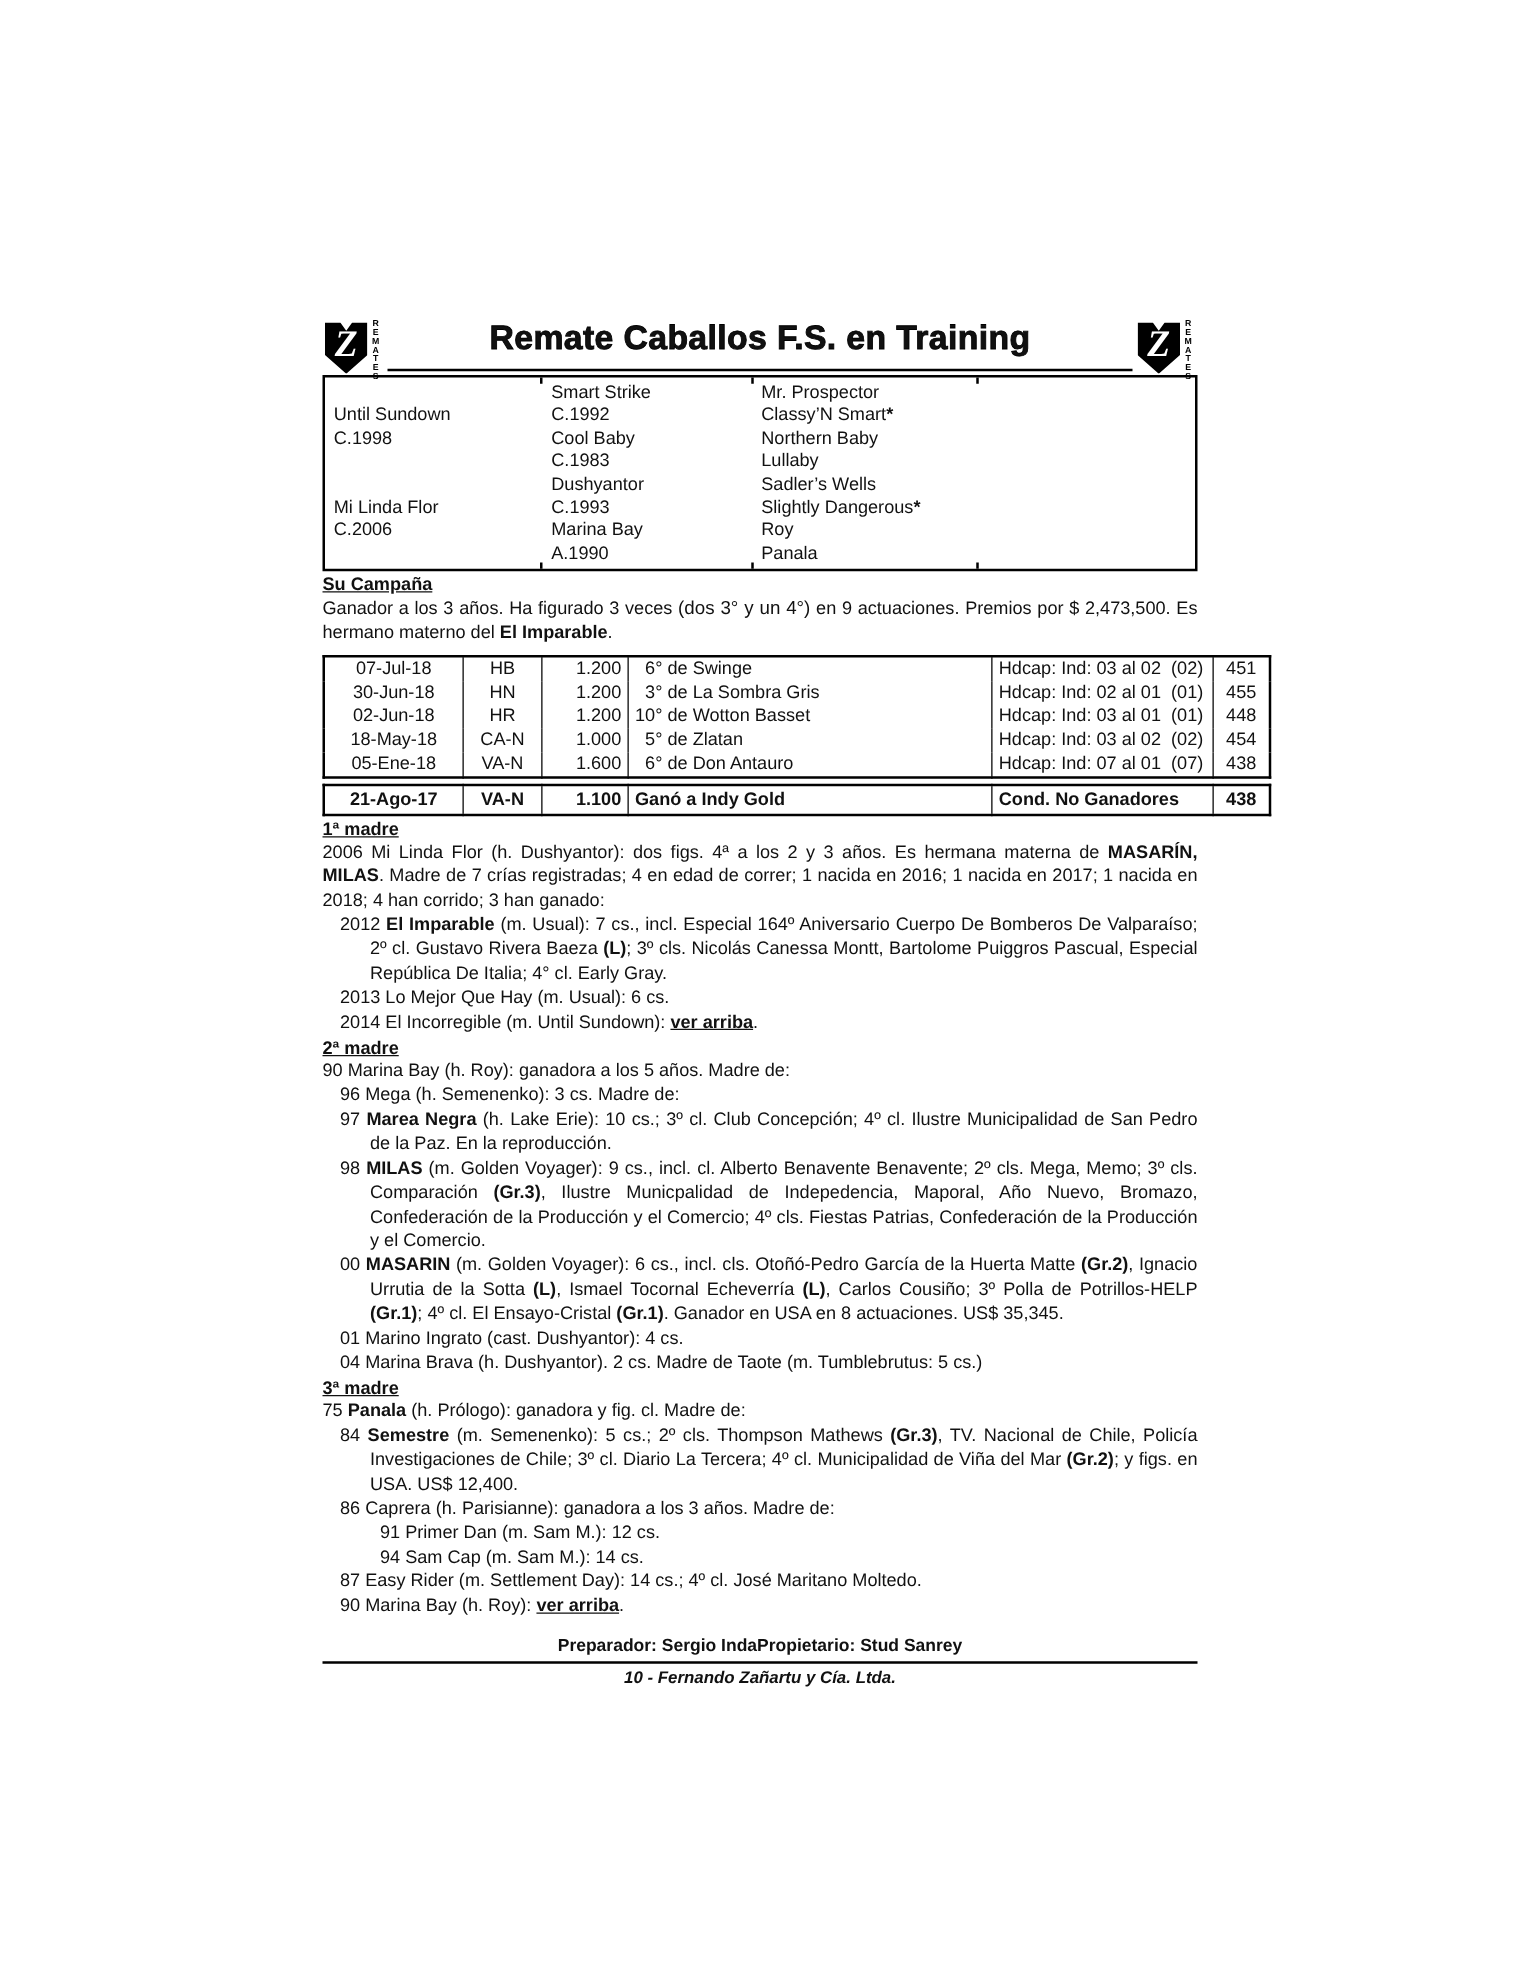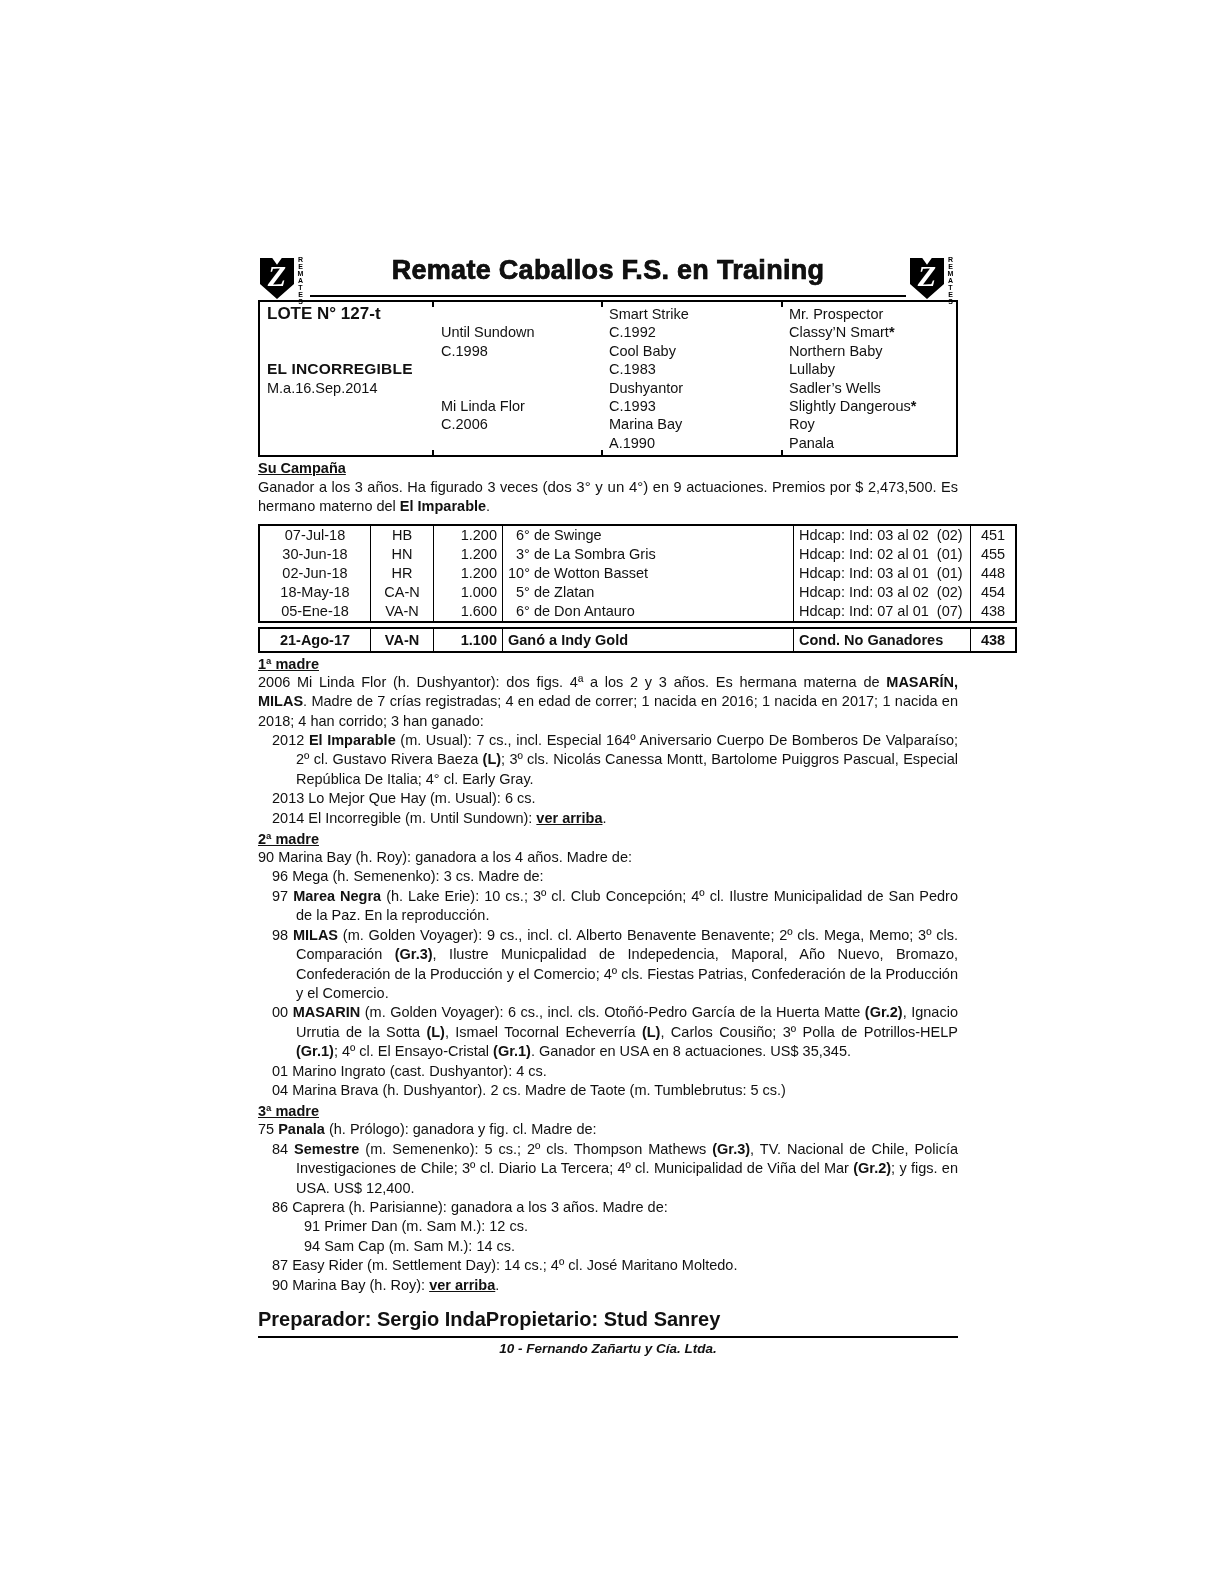--- a/index.html
+++ b/index.html
@@ -125,16 +125,6 @@
     <div class="tick bot t2"></div>
     <div class="tick bot t3"></div>
 
-    <div class="pcol">
-      <div class="pcell lot">LOTE N° 127-t</div>
-      <div class="pcell"></div>
-      <div class="pcell"></div>
-      <div class="pcell hname">EL INCORREGIBLE</div>
-      <div class="pcell">M.a.16.Sep.2014</div>
-      <div class="pcell"></div>
-      <div class="pcell"></div>
-      <div class="pcell"></div>
-    </div>
 
     <div class="pcol">
       <div class="pcell"></div>

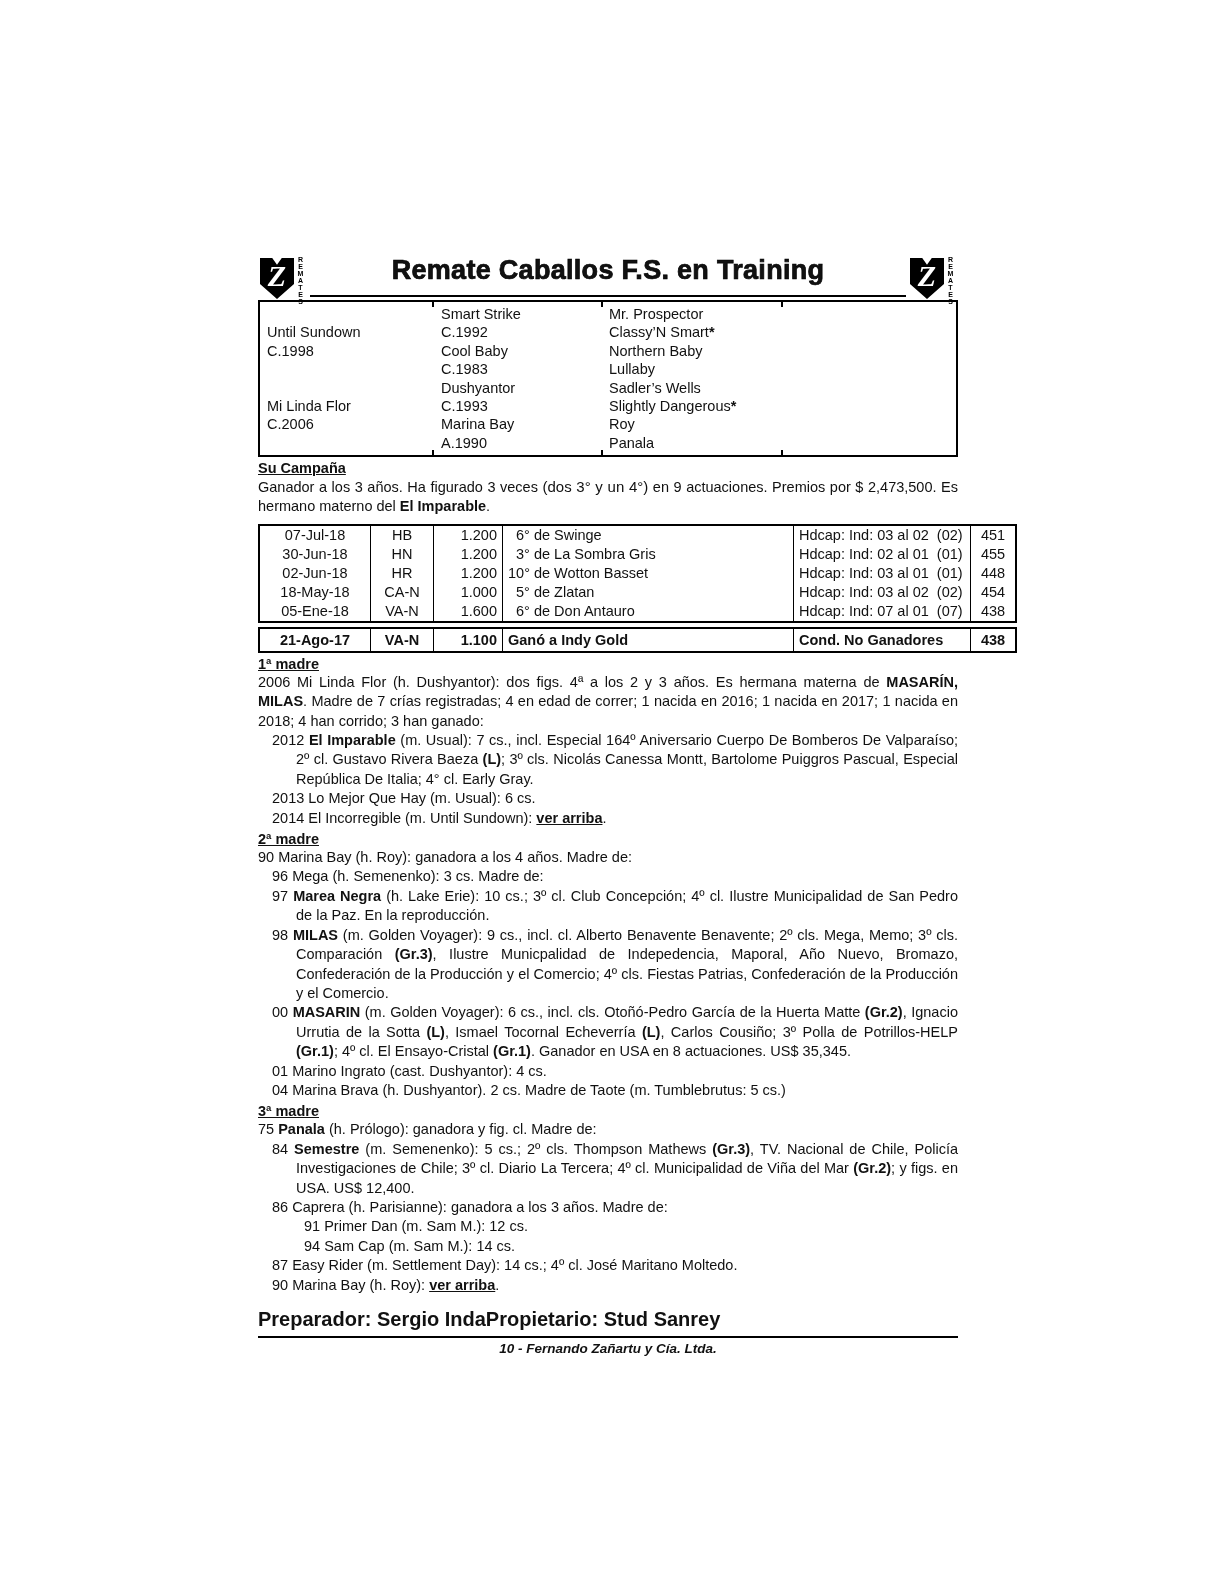--- a/index.html
+++ b/index.html
@@ -228,7 +228,7 @@
       <p class="para i1"><span>2013 Lo Mejor Que Hay (m. Usual): 6 cs.</span></p>
       <p class="para i1"><span>2014 El Incorregible (m. Until Sundown): </span><span class="st-bu">ver arriba</span><span>.</span></p>
       <h2 class="section-heading">2ª madre</h2>
-      <p class="para i0"><span>90 Marina Bay (h. Roy): ganadora a los 4 años. Madre de:</span></p>
+      <p class="para i0"><span>90 Marina Bay (h. Roy): ganadora a los 5 años. Madre de:</span></p>
       <p class="para i1"><span>96 Mega (h. Semenenko): 3 cs. Madre de:</span></p>
       <p class="para i1 hang"><span>97 </span><span class="st-b">Marea Negra</span><span> (h. Lake Erie): 10 cs.; 3º cl. Club Concepción; 4º cl. Ilustre Municipalidad de San Pedro de la Paz. En la reproducción.</span></p>
       <p class="para i1 hang"><span>98 </span><span class="st-b">MILAS</span><span> (m. Golden Voyager): 9 cs., incl. cl. Alberto Benavente Benavente; 2º cls. Mega, Memo; 3º cls. Comparación </span><span class="st-b">(Gr.3)</span><span>, Ilustre Municpalidad de Indepedencia, Maporal, Año Nuevo, Bromazo, Confederación de la Producción y el Comercio; 4º cls. Fiestas Patrias, Confederación de la Producción y el Comercio.</span></p>

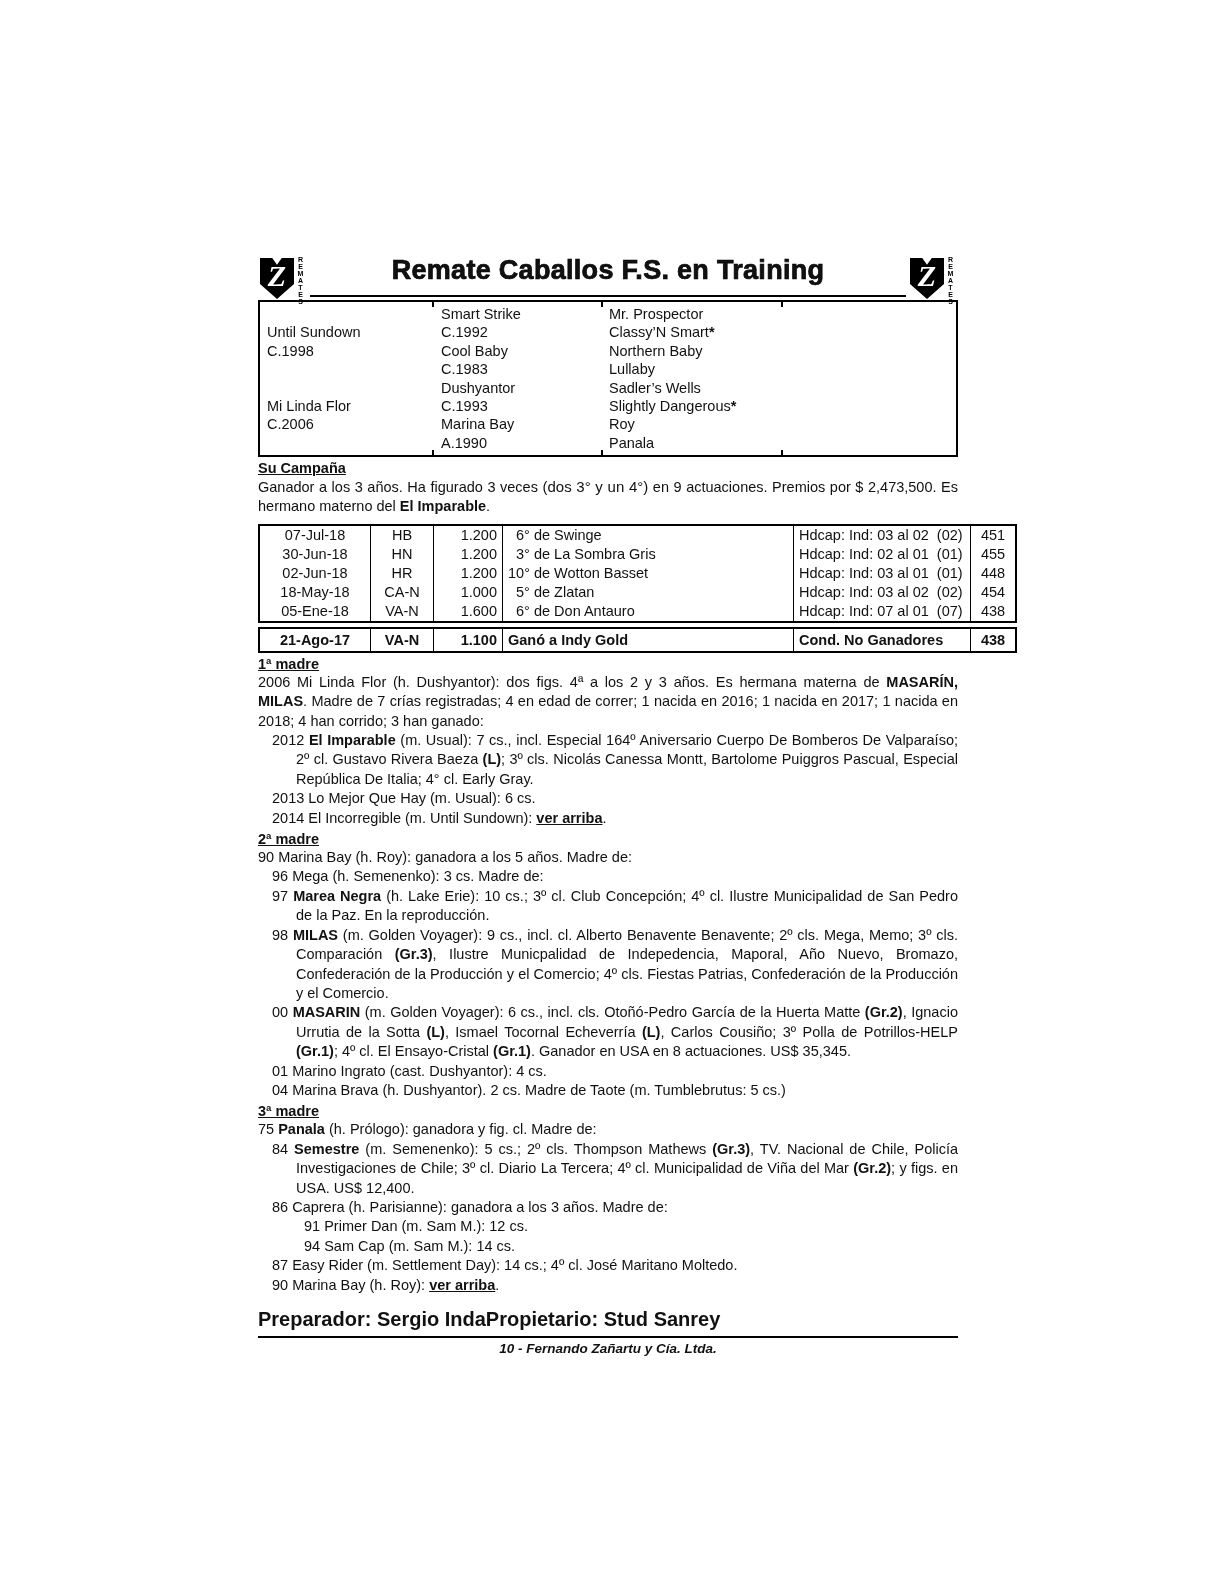--- a/index.html
+++ b/index.html
@@ -88,7 +88,7 @@
 
   
   .footer { margin-top:13px; }
-  .prep-row { display:flex; justify-content:flex-start; font-size:20px; font-weight:bold; }
+  .prep-row { display:flex; justify-content:center; font-size:14px; font-weight:bold; }
   .footer-rule { height:2px; background:#000; margin-top:5px; }
   .pageline {
     text-align:center; font-size:13.5px; font-weight:bold; font-style:italic;

